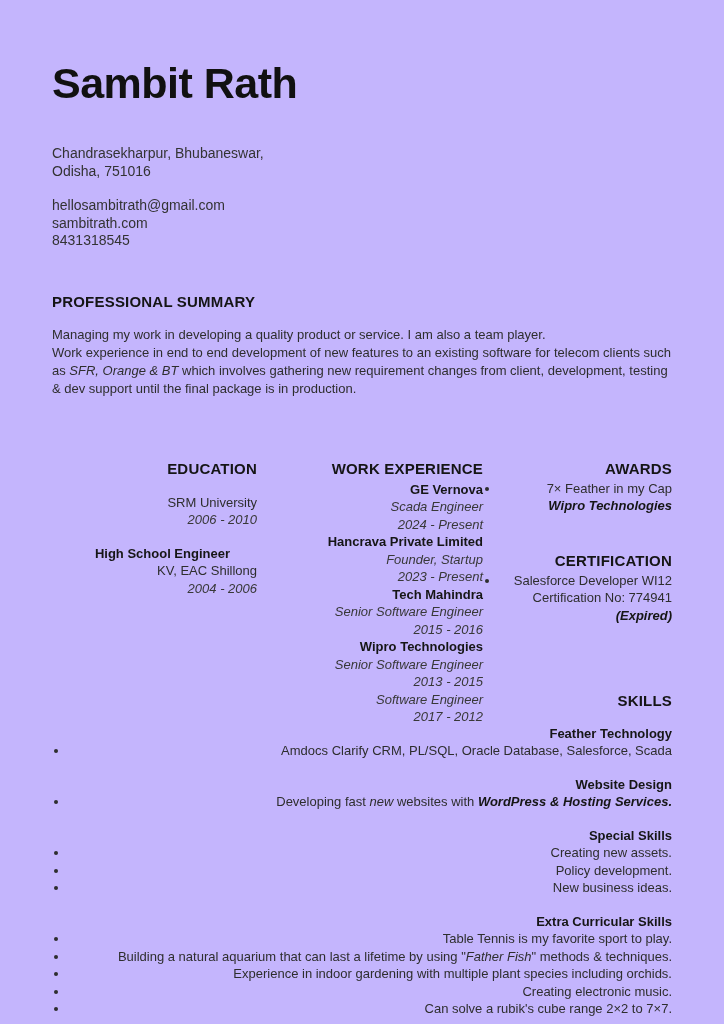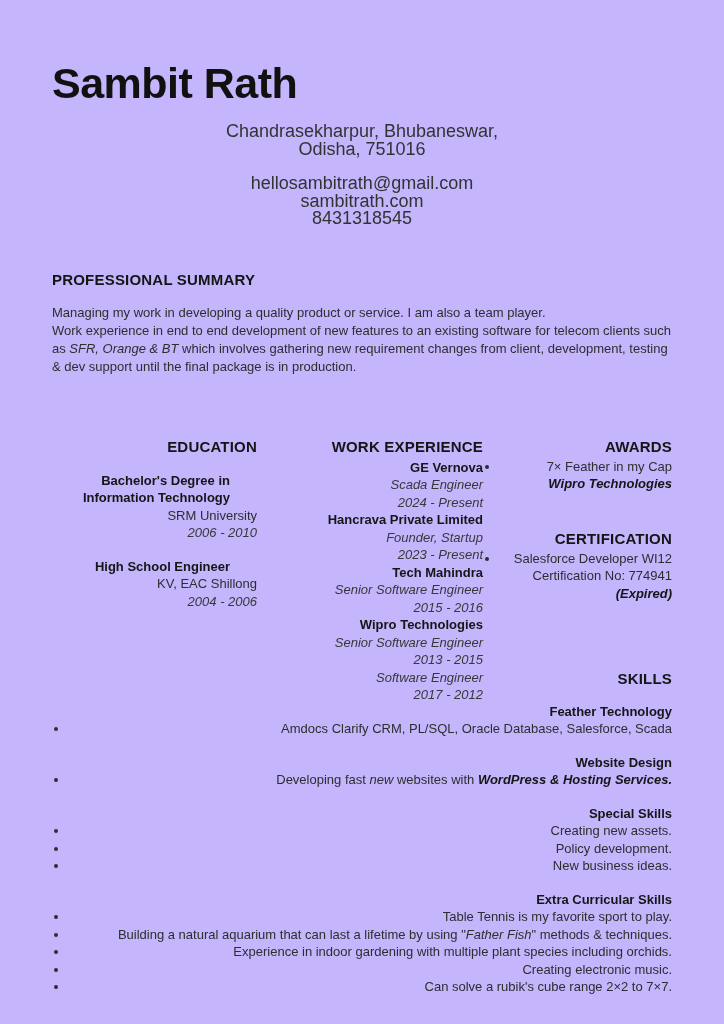--- a/index.html
+++ b/index.html
@@ -35,11 +35,10 @@
     color: #111111;
   }
   .contact {
-    margin-top: 17px;
-    font-size: 18px;
+    margin-top: 39px;
+    font-size: 14px;
     line-height: 17.5px;
     color: #333333;
-    text-align: center;
   }
   .contact-links { margin-top: 17px; }
   

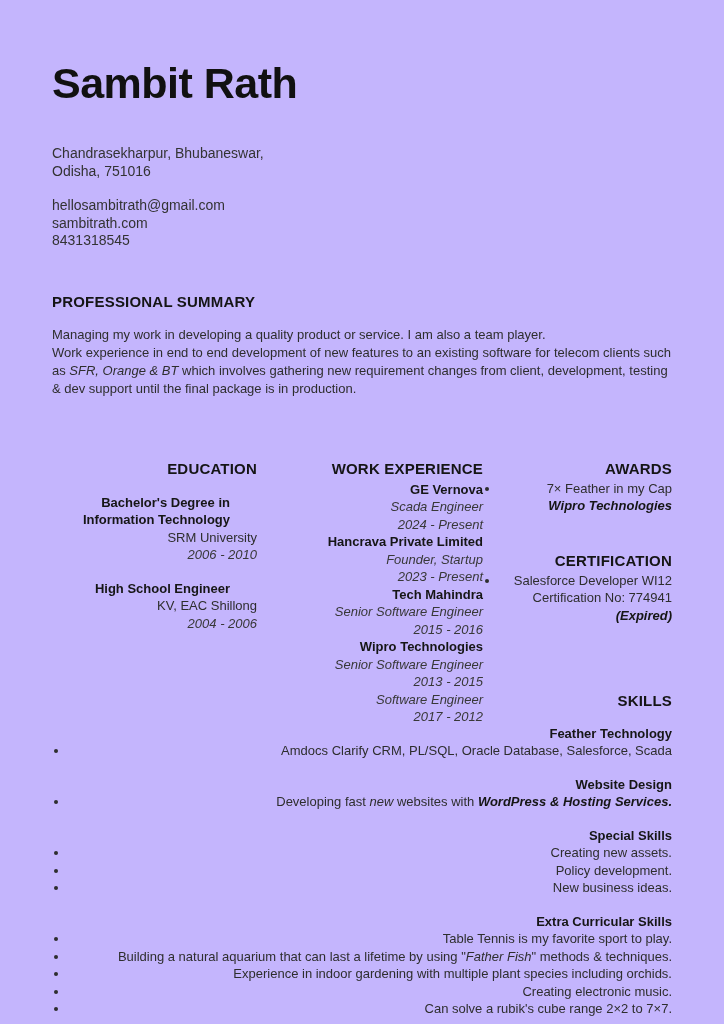--- a/index.html
+++ b/index.html
@@ -140,7 +140,6 @@
     <section class="col col-education">
       <h2 class="section-heading">EDUCATION</h2>
       <div class="edu-item">
-        <div class="degree">Bachelor's Degree in Information Technology</div>
         <div class="school">SRM University</div>
         <div class="muted-it">2006 - 2010</div>
       </div>

